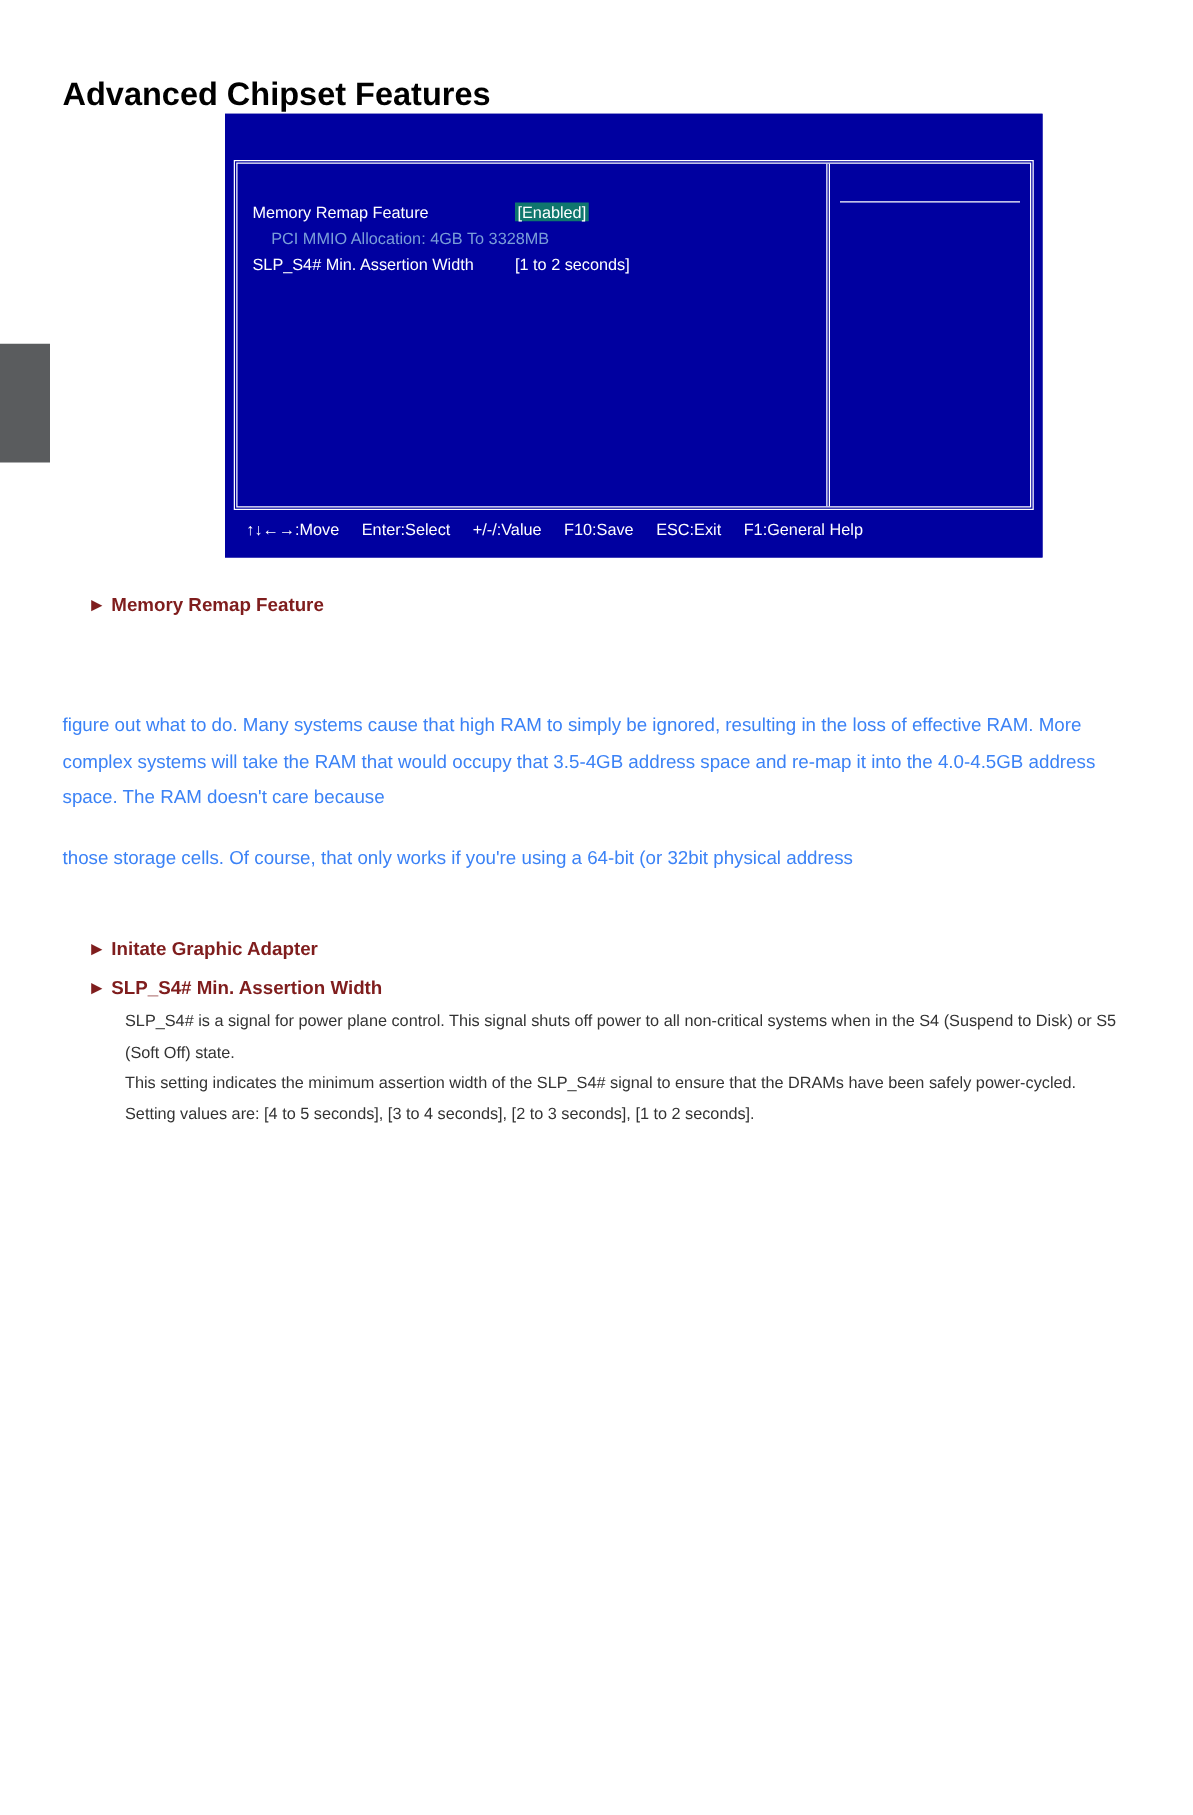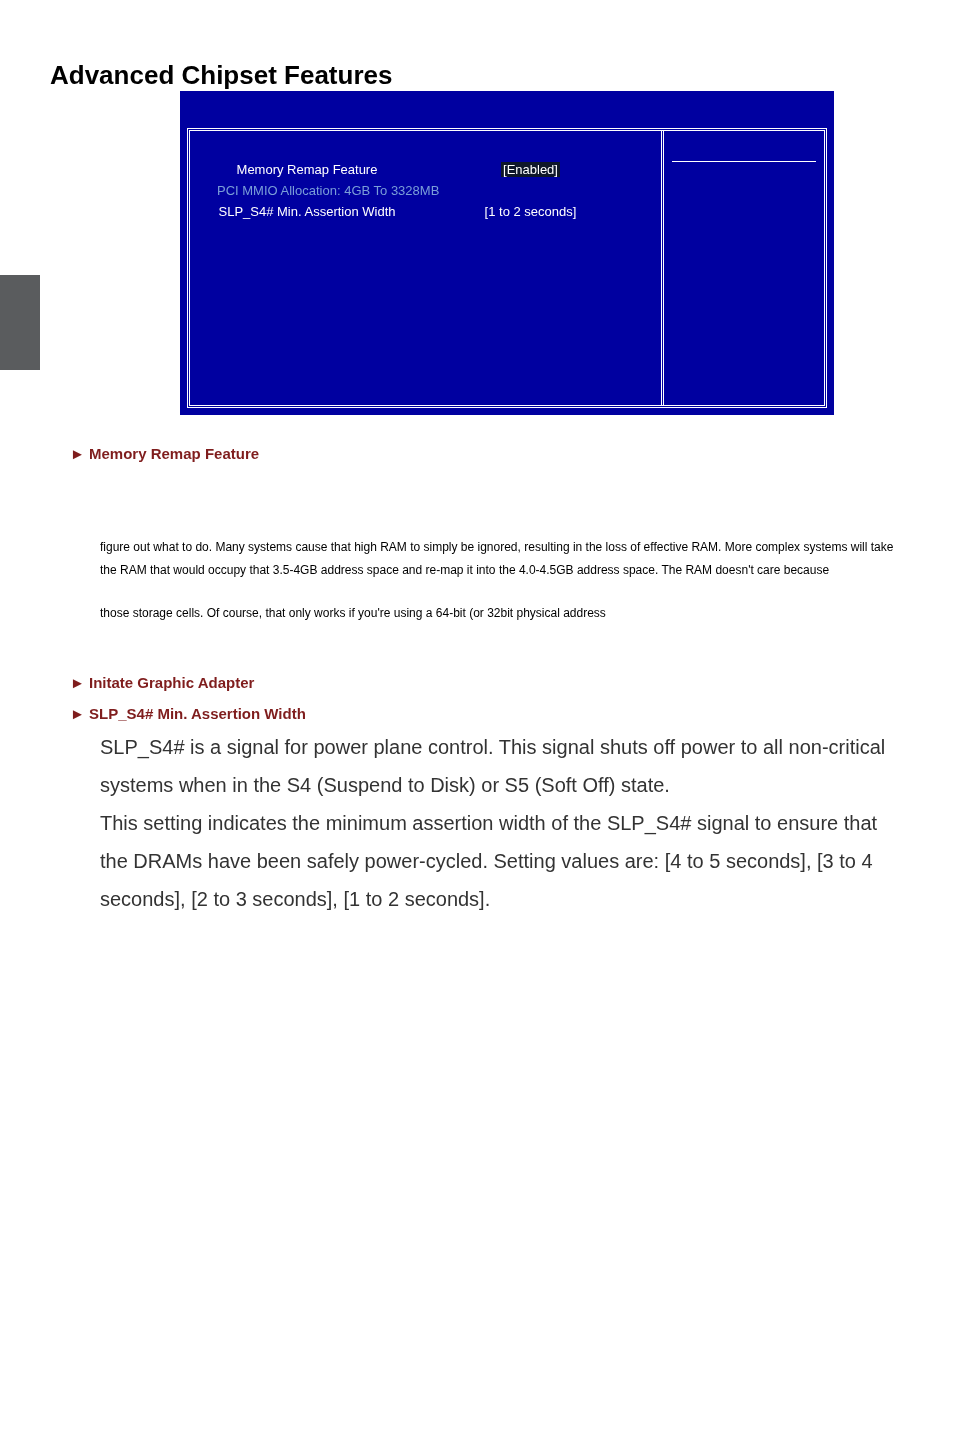--- a/index.html
+++ b/index.html
@@ -69,7 +69,6 @@
       display: flex;
       margin-bottom: 3px;
       line-height: 1.4;
-      text-align: center;
     }
     .bios-label {
       flex: 0 0 210px;

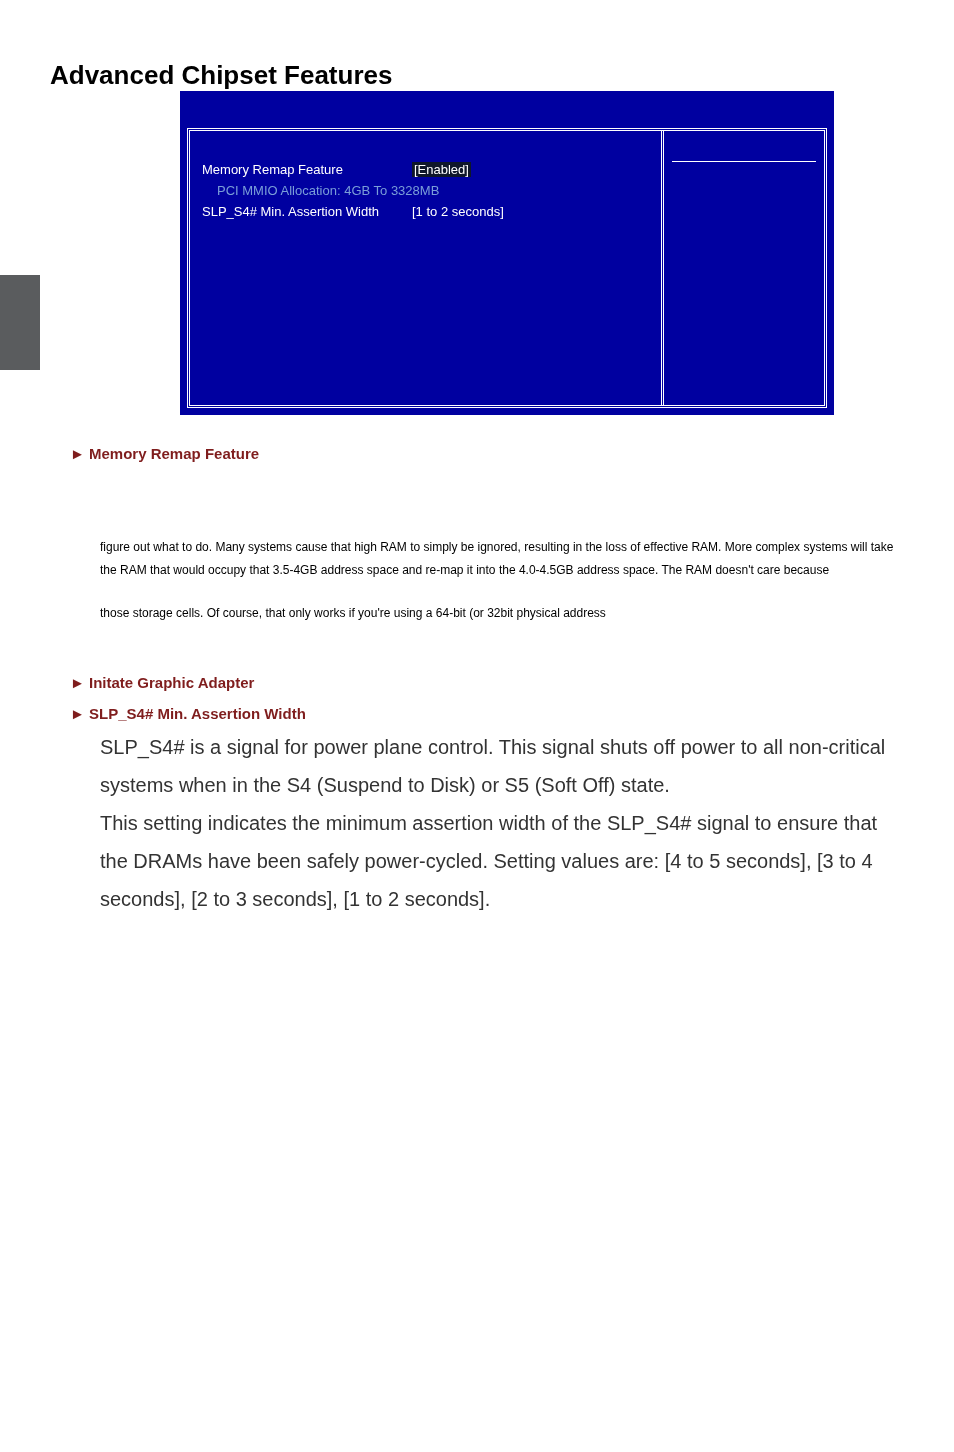--- a/index.html
+++ b/index.html
@@ -78,7 +78,7 @@
       flex: 1;
     }
     .bios-highlight {
-      background: #0f172a;
+      background: #0f766e;
       color: #ffffff;
       padding: 0 2px;
     }

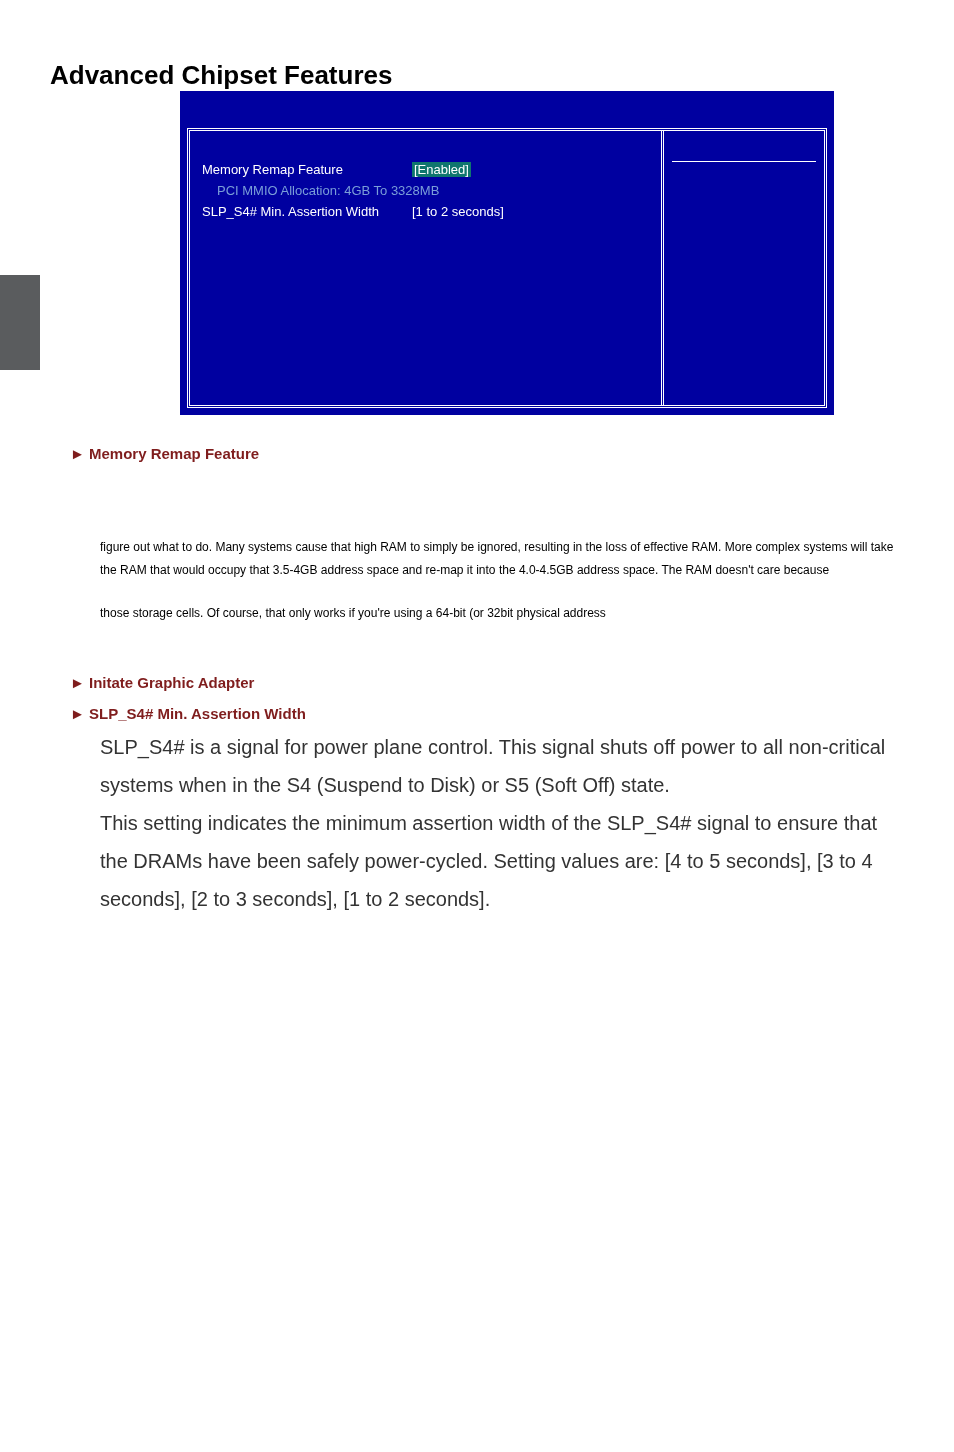--- a/index.html
+++ b/index.html
@@ -148,6 +148,14 @@
         <div class="bios-right-inner"></div>
       </div>
     </div>
+    <div class="bios-footer">
+      <span>↑↓←→:Move</span>
+      <span>Enter:Select</span>
+      <span>+/-/:Value</span>
+      <span>F10:Save</span>
+      <span>ESC:Exit</span>
+      <span>F1:General Help</span>
+    </div>
   </div>
 </div>
 

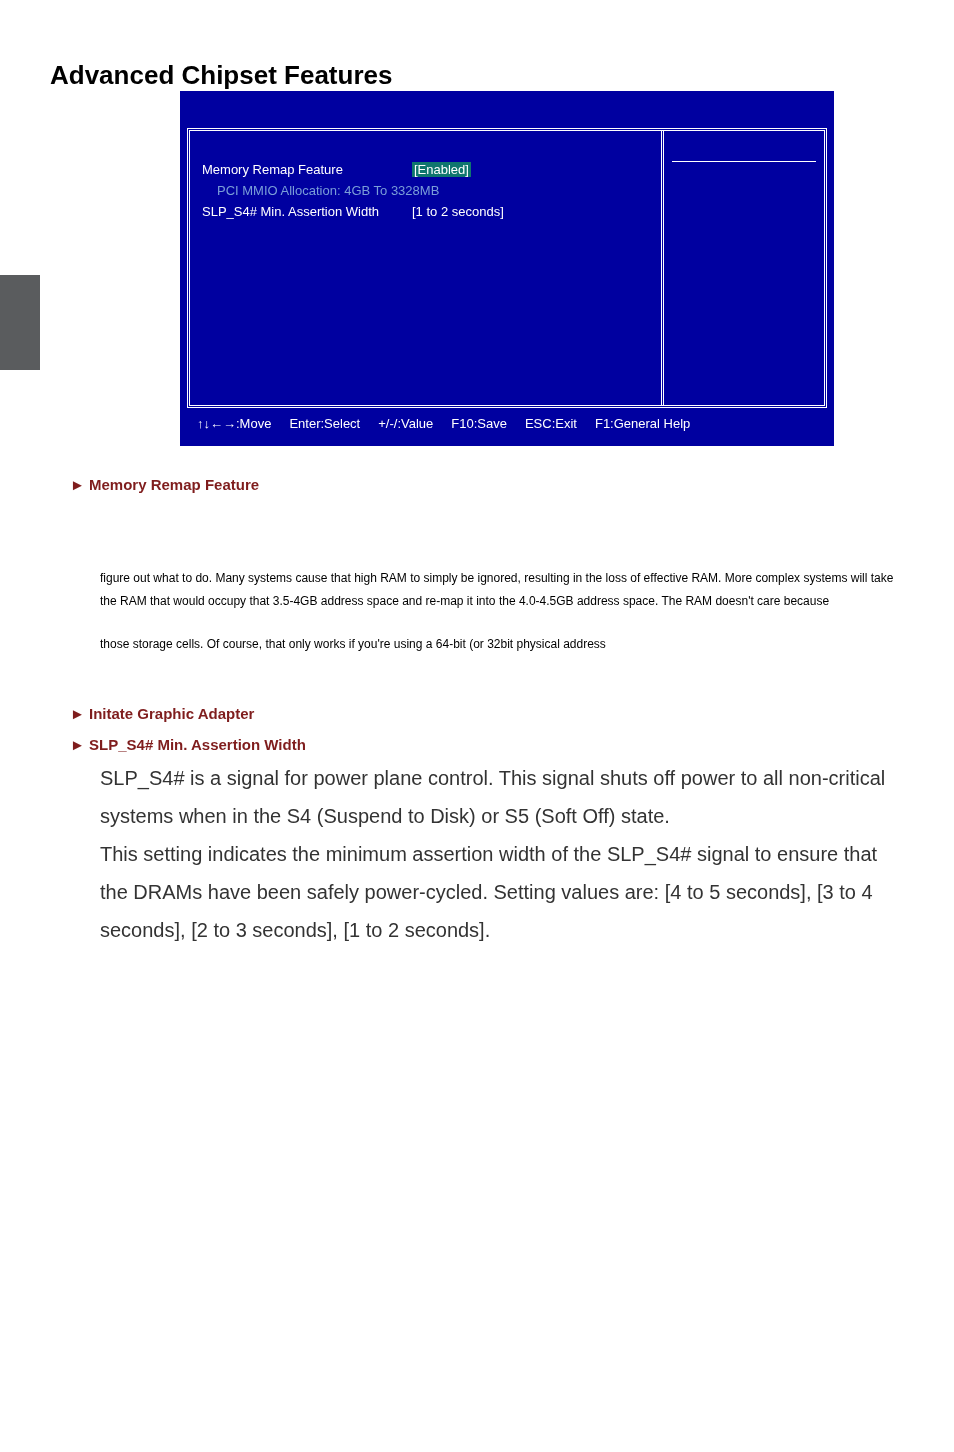--- a/index.html
+++ b/index.html
@@ -105,11 +105,10 @@
       margin-left: 20px;
     }
     .body-text {
-      font-size: 12px;
+      font-size: 15px;
       line-height: 1.9;
-      margin-left: 50px;
       margin-right: 10px;
-      color: #000000;
+      color: #3b82f6;
       margin-bottom: 20px;
     }
     .sub-body-text {

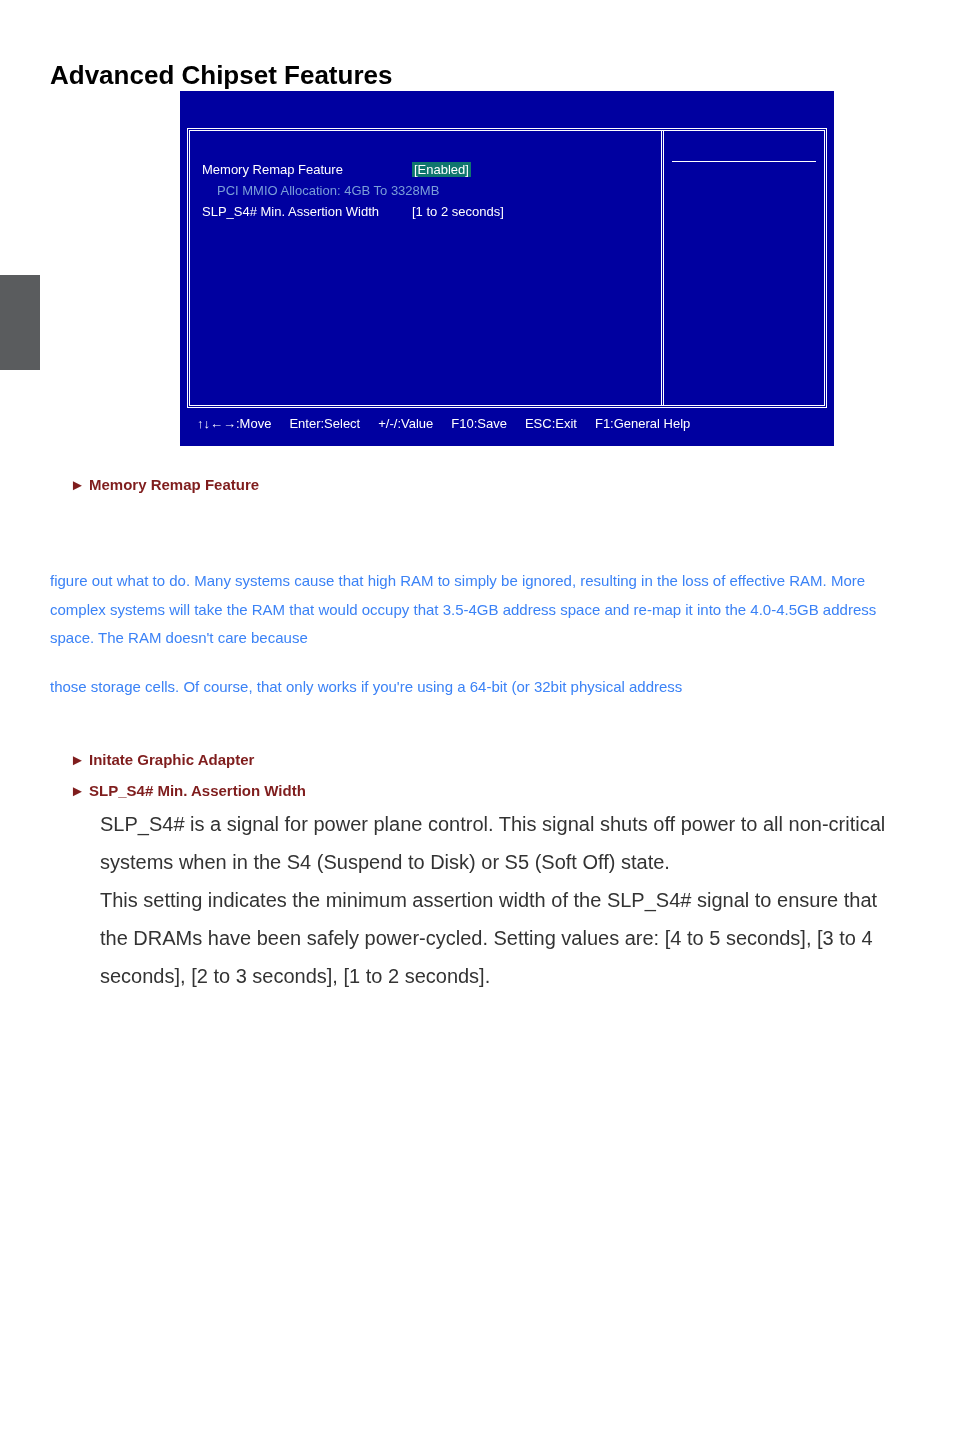--- a/index.html
+++ b/index.html
@@ -112,7 +112,7 @@
       margin-bottom: 20px;
     }
     .sub-body-text {
-      font-size: 20px;
+      font-size: 13px;
       line-height: 1.9;
       margin-left: 50px;
       margin-right: 10px;

